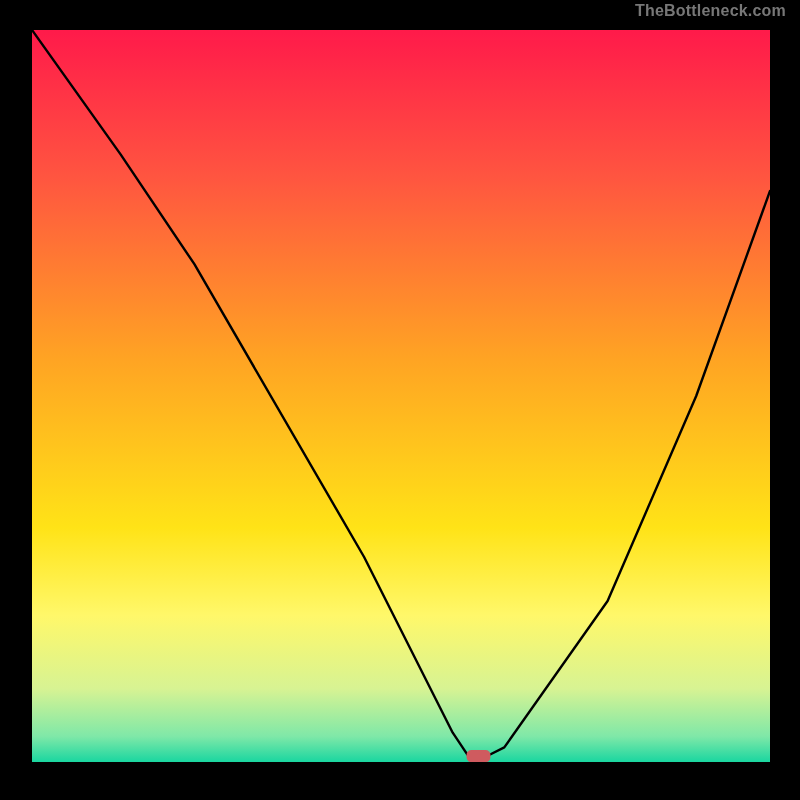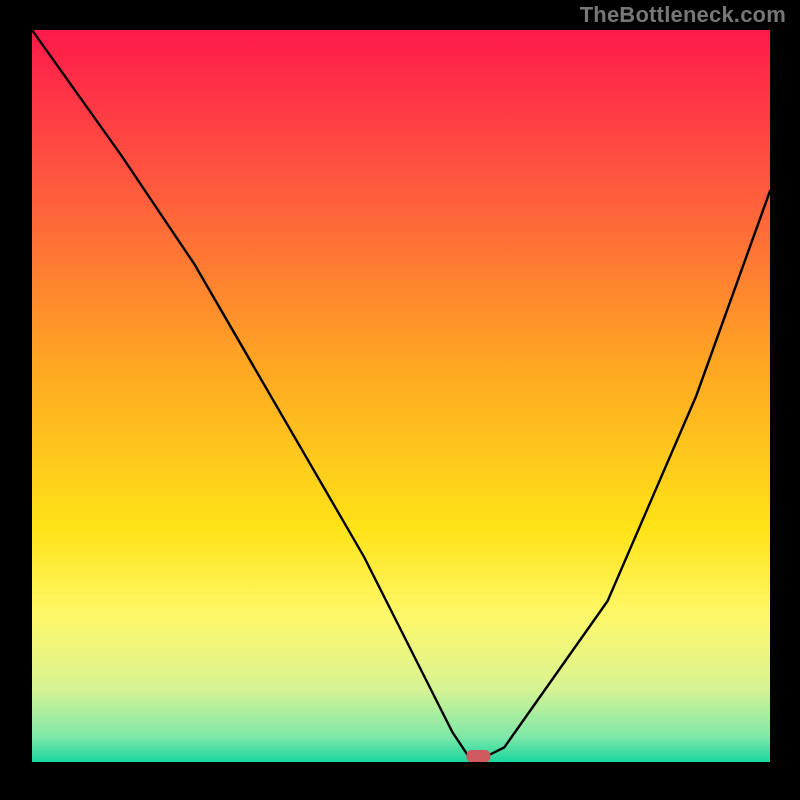--- a/index.html
+++ b/index.html
@@ -30,7 +30,7 @@
     position: absolute;
     top: 2px;
     right: 14px;
-    font-size: 22px;
+    font-size: 16px;
     font-weight: 600;
     color: #777;
     letter-spacing: 0.2px;

